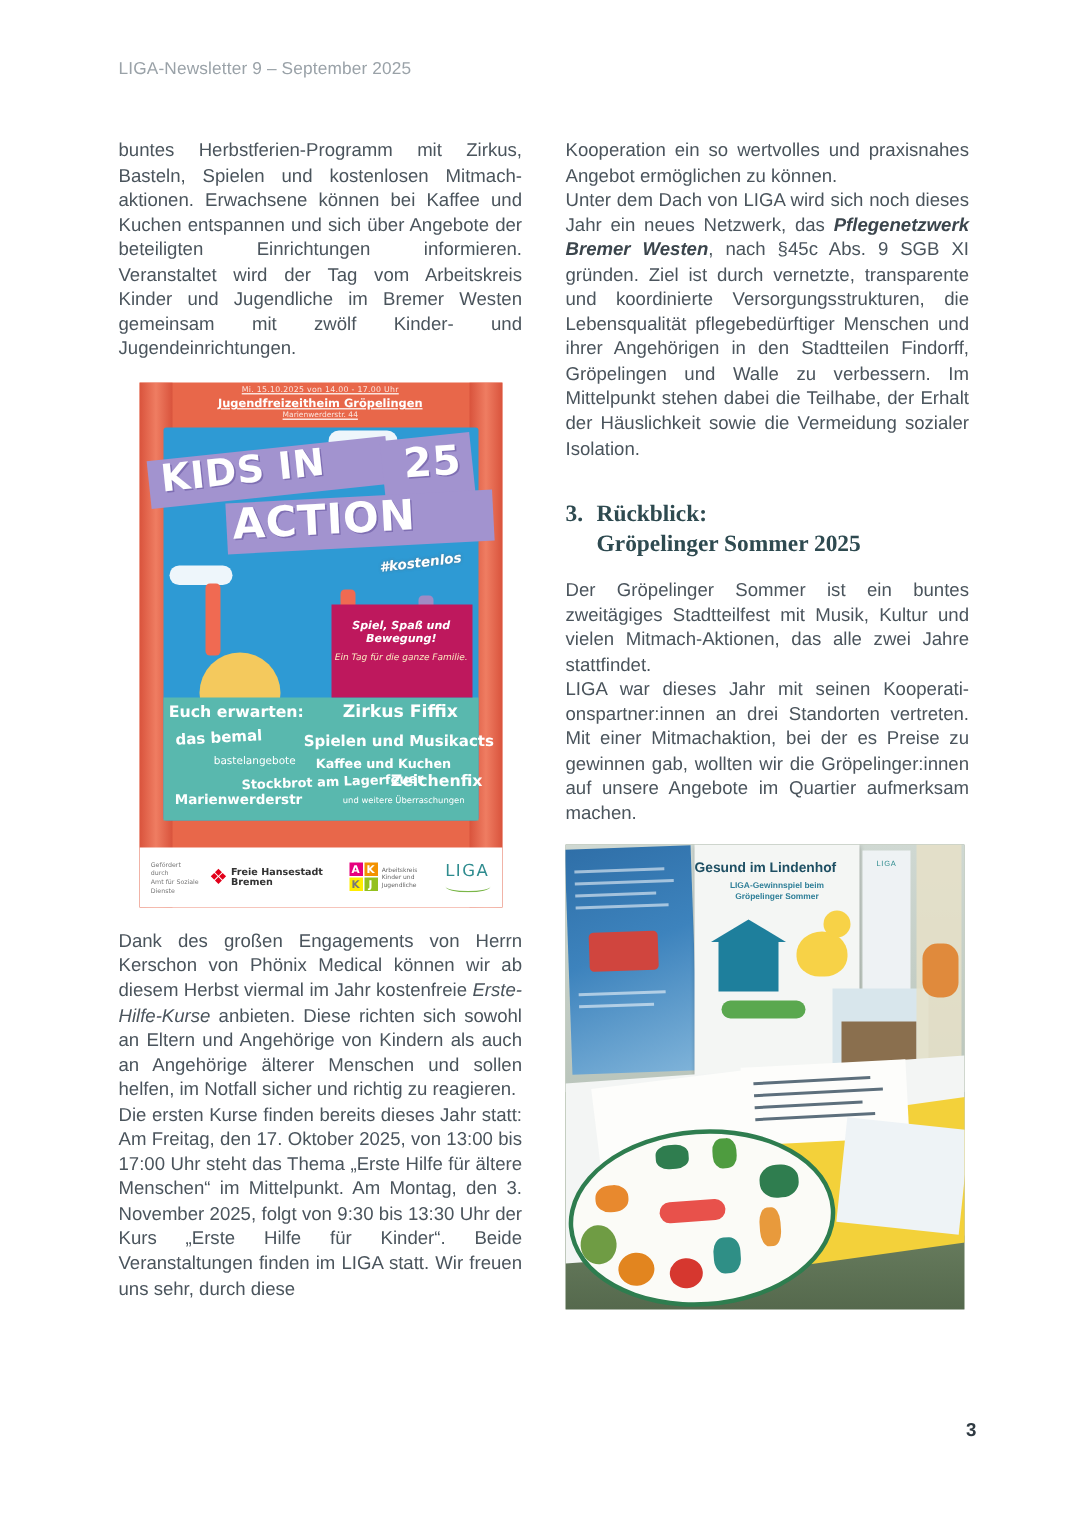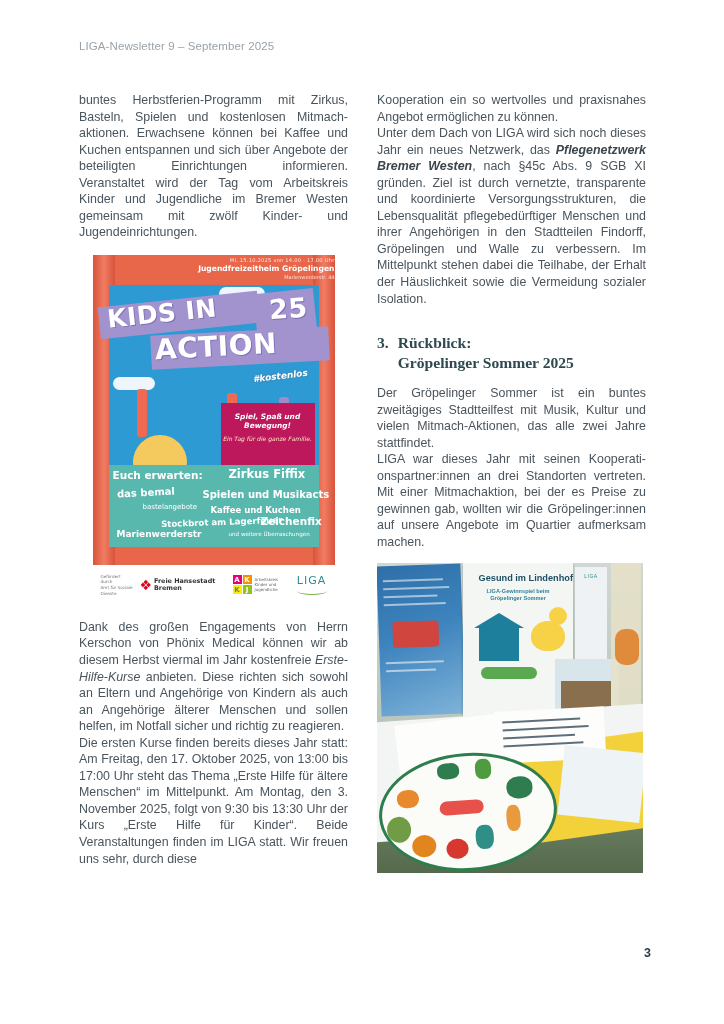--- a/index.html
+++ b/index.html
@@ -83,7 +83,7 @@
   .poster .curtain-r { right: 0; }
   .poster .hdr {
     position: absolute; left: 0; right: 0; top: 2px;
-    text-align: right; color: #fbe3dc;
+    text-align: center; color: #fbe3dc; text-decoration: underline;
   }
   .poster .hdr .l1 { font-size: 5.2px; letter-spacing: .2px; }
   .poster .hdr .l2 { font-size: 7.6px; font-weight: bold; margin-top: 1px; color:#fff;}

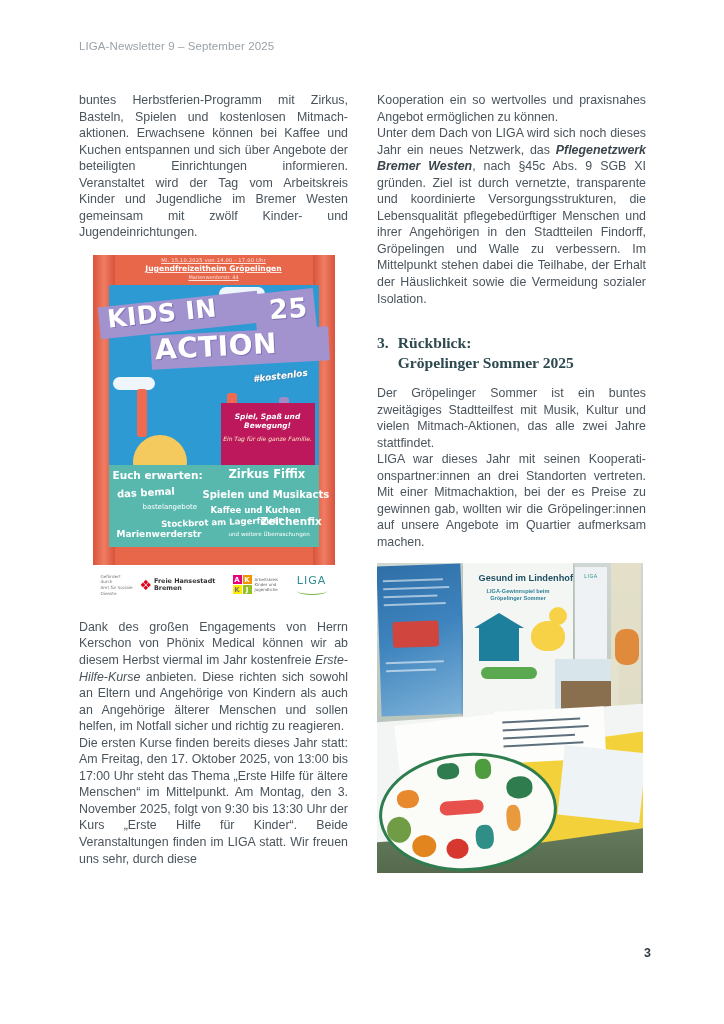--- a/index.html
+++ b/index.html
@@ -194,7 +194,7 @@
     background: #f4f6f4; box-shadow: 0 1px 3px rgba(0,0,0,.25);
   }
   .photo .poster-mid .h {
-    font-size: 9.2px; font-weight: bold; color:#1e4f63; text-align:right; margin-top: 10px;
+    font-size: 9.2px; font-weight: bold; color:#1e4f63; text-align:left; margin-top: 10px;
   }
   .photo .poster-mid .s {
     font-size: 5.6px; font-weight: bold; color:#2f7f98; text-align:center; margin-top:5px; line-height:7.5px;

